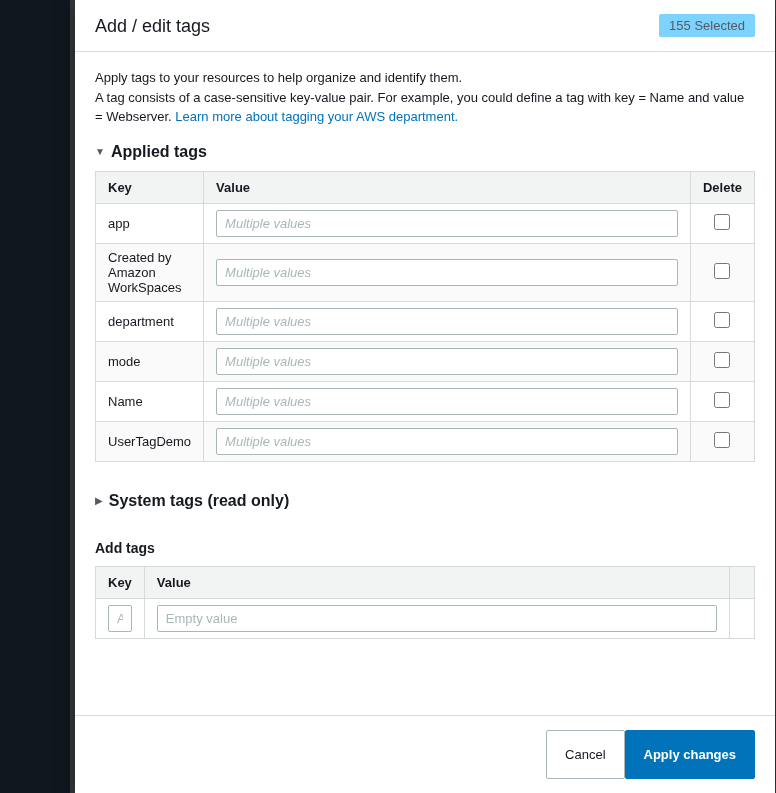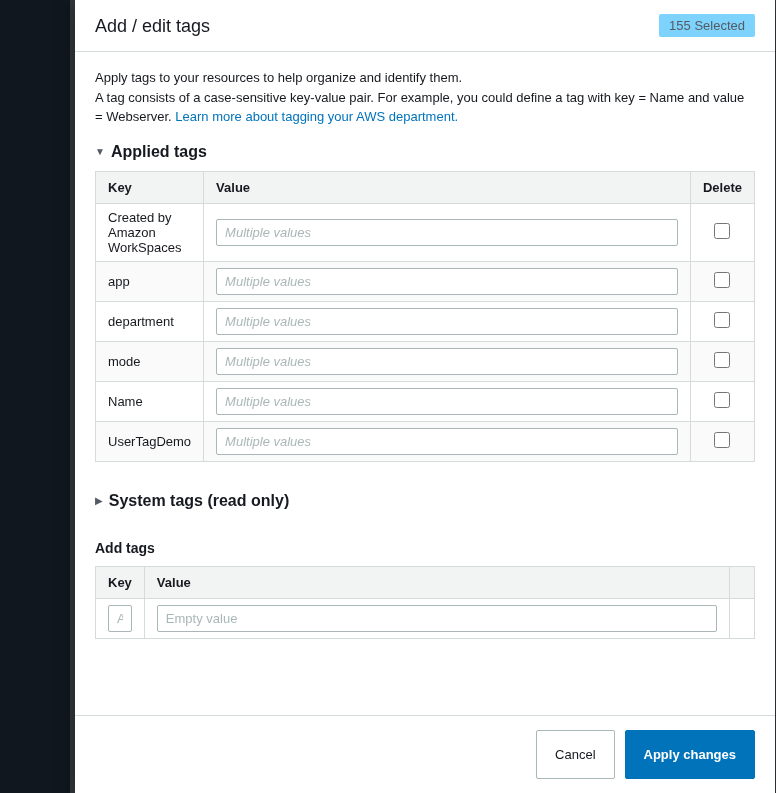--- a/index.html
+++ b/index.html
@@ -287,12 +287,12 @@
         </thead>
         <tbody id="applied-tags-tbody">
         <tr>
+              <td class="col-key">app</td>
+              <td class="col-value"><input type="text" class="tag-input" placeholder="Multiple values" style=""></td>
+              <td class="col-delete"><input type="checkbox" class="delete-checkbox" style=""></td>
+            </tr>
+            <tr>
               <td class="col-key">Created by Amazon WorkSpaces</td>
-              <td class="col-value"><input type="text" class="tag-input" placeholder="Multiple values" style=""></td>
-              <td class="col-delete"><input type="checkbox" class="delete-checkbox" style=""></td>
-            </tr>
-            <tr>
-              <td class="col-key">app</td>
               <td class="col-value"><input type="text" class="tag-input" placeholder="Multiple values" style=""></td>
               <td class="col-delete"><input type="checkbox" class="delete-checkbox" style=""></td>
             </tr>

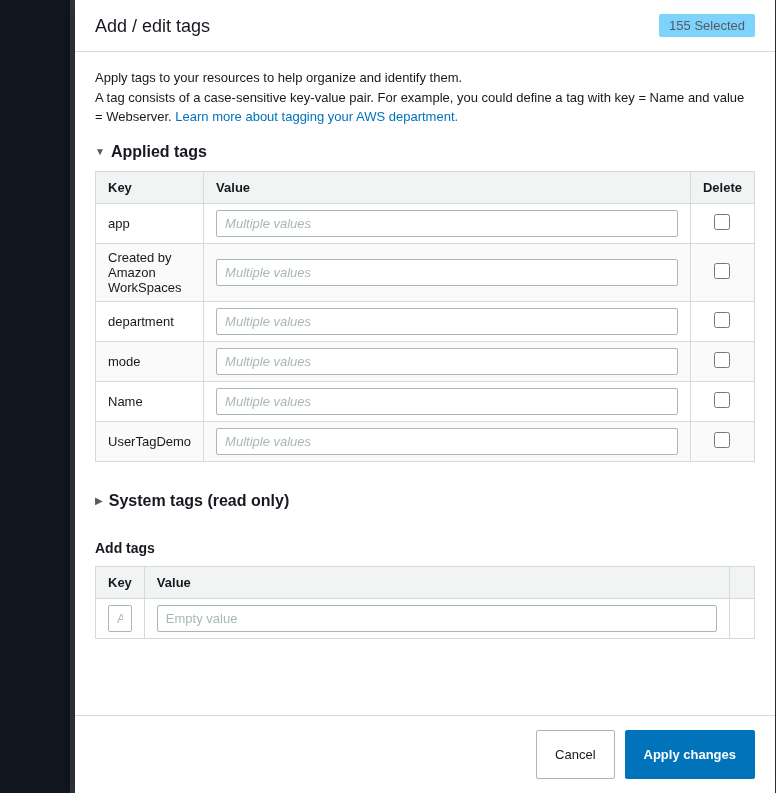--- a/index.html
+++ b/index.html
@@ -223,7 +223,6 @@
       border-top: 1px solid #d5dbdb;
       display: flex;
       justify-content: flex-end;
-      gap: 10px;
       background: #fff;
     }
 

